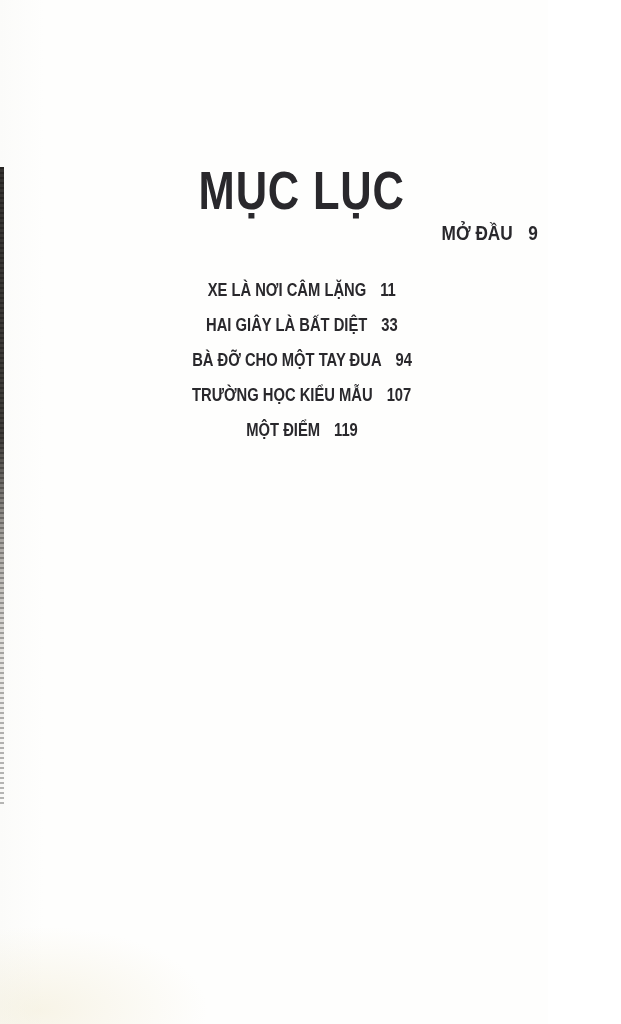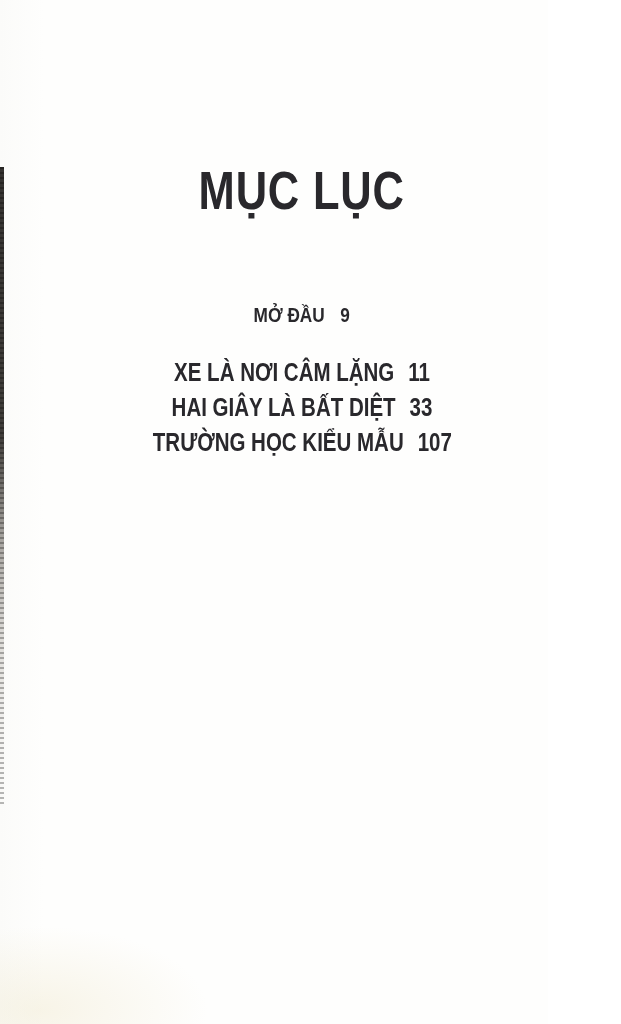--- a/index.html
+++ b/index.html
@@ -53,9 +53,9 @@
     color: var(--ink, #29282c);
   }
   .toc-intro {
-    margin-top: 82px;
     font-size: 21px;
     line-height: 27px;
+    text-align: right;
   }
   .toc-list {
     margin-top: 27px;

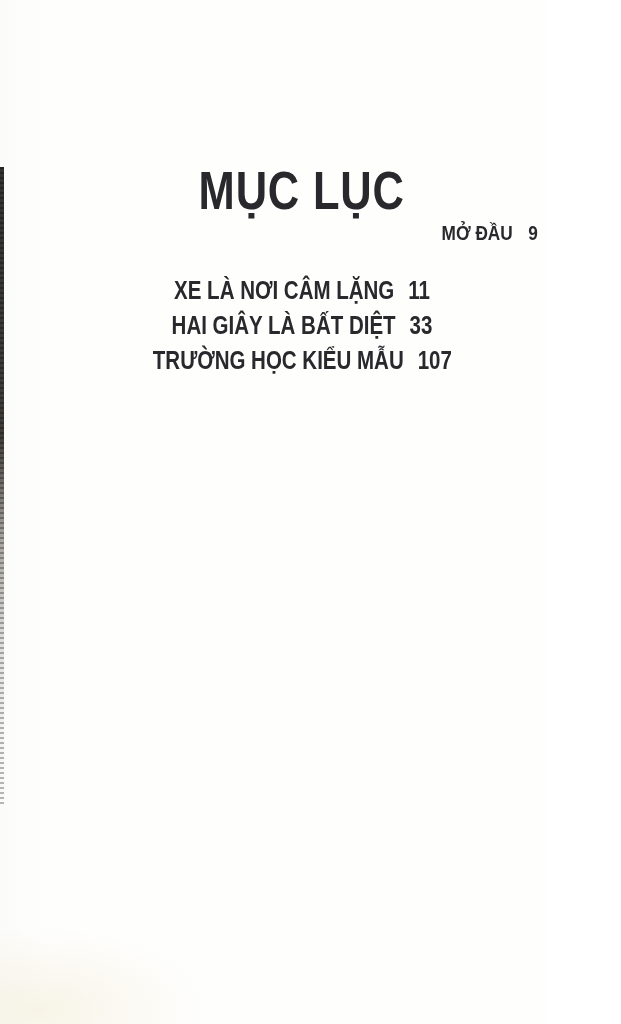--- a/index.html
+++ b/index.html
@@ -62,7 +62,7 @@
   }
   .toc-row {
     line-height: 35px;
-    font-size: 25px;
+    font-size: 18px;
   }
   .entry-page {
     display: inline-block;

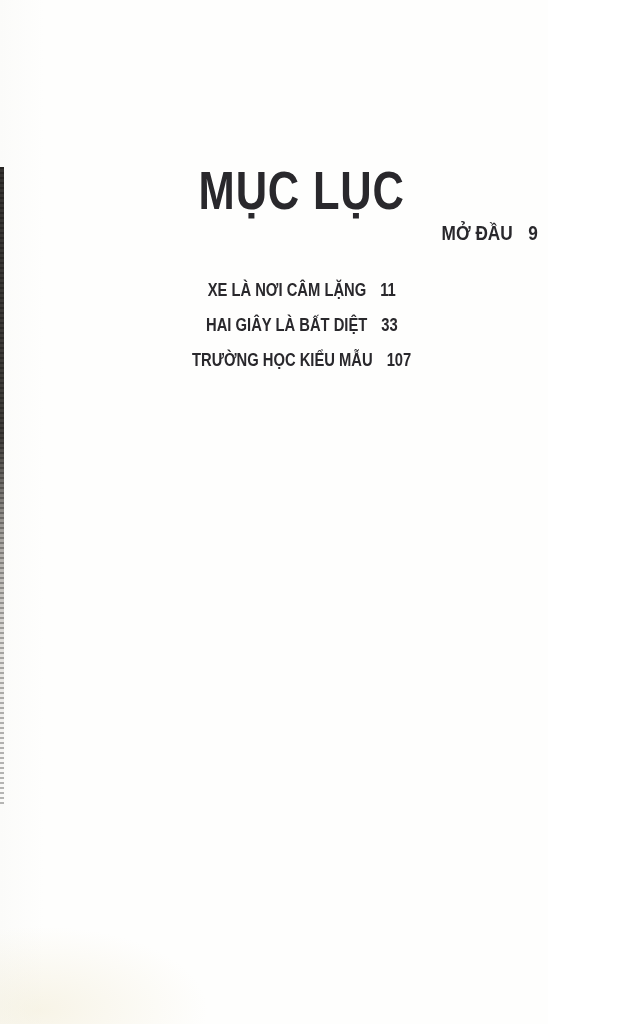--- a/index.html
+++ b/index.html
@@ -101,6 +101,11 @@
   </div>
         <div class="toc-row">
     <span class="condensed">
+      <span class="entry-label">BÀ ĐỠ CHO MỘT TAY ĐUA</span><span class="entry-page">94</span>
+    </span>
+  </div>
+        <div class="toc-row">
+    <span class="condensed">
       <span class="entry-label">TRƯỜNG HỌC KIỂU MẪU</span><span class="entry-page">107</span>
     </span>
   </div>

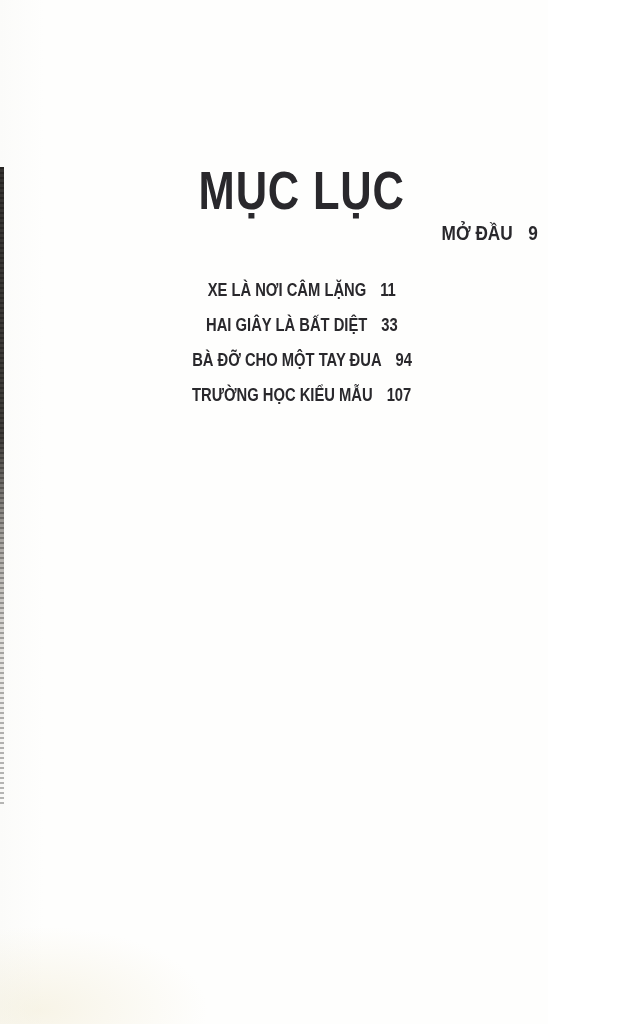--- a/index.html
+++ b/index.html
@@ -109,6 +109,11 @@
       <span class="entry-label">TRƯỜNG HỌC KIỂU MẪU</span><span class="entry-page">107</span>
     </span>
   </div>
+        <div class="toc-row">
+    <span class="condensed">
+      <span class="entry-label">MỘT ĐIỂM</span><span class="entry-page">119</span>
+    </span>
+  </div>
       </div>
   </div>
 </div>

